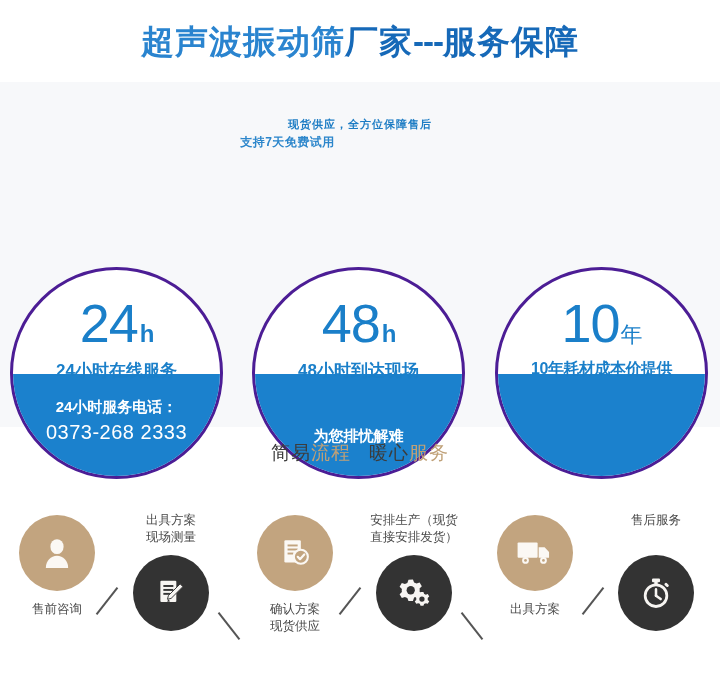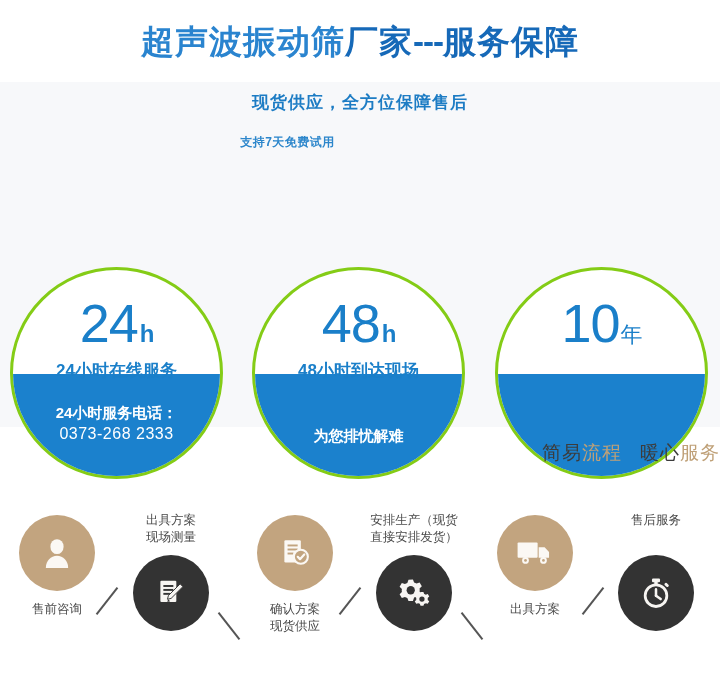--- a/index.html
+++ b/index.html
@@ -62,10 +62,10 @@
 
   .subtitle-main {
     position: absolute;
-    left: 0; top: 9px;
+    left: 0; top: 35px;
     width: 720px;
     text-align: center;
-    font-size: 17px;
+    font-size: 11px;
     font-weight: bold;
     color: #1d7cc4;
     letter-spacing: 1px;

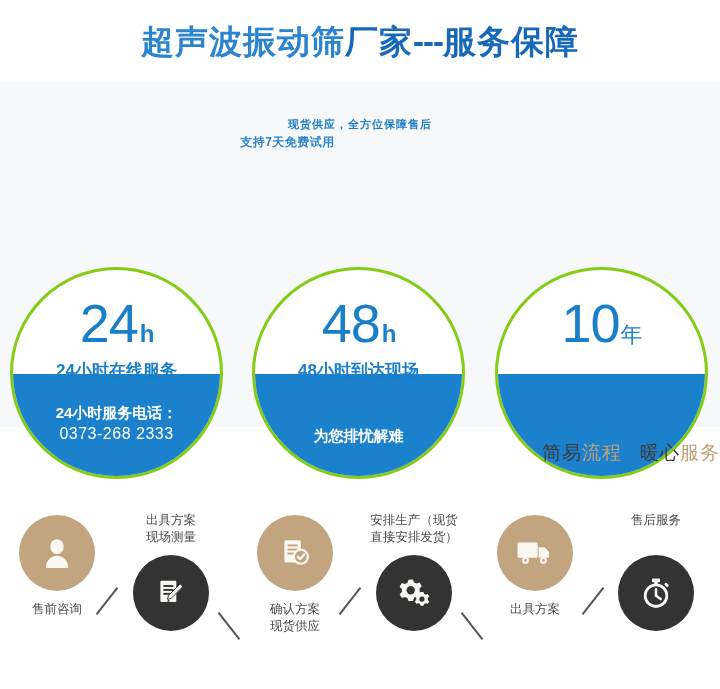--- a/index.html
+++ b/index.html
@@ -96,7 +96,7 @@
     width: 213px;
     height: 212px;
     border-radius: 50%;
-    border: 3px solid #84cc16;
+    border: 3px solid #4c1d95;
     background: #ffffff;
     overflow: hidden;
   }

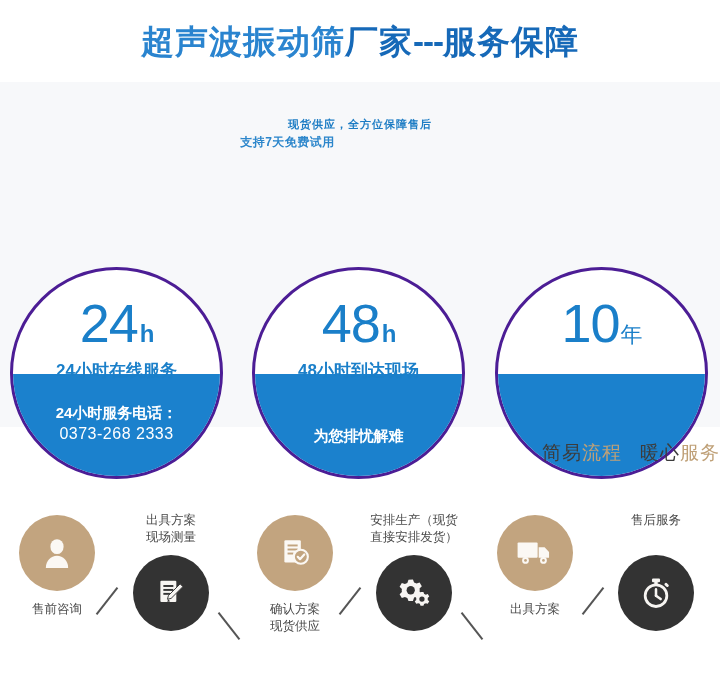--- a/index.html
+++ b/index.html
@@ -306,6 +306,7 @@
             <span>10</span>
               <span class="unit-cn">年</span>
           </div>
+          <div class="badge-caption">10年耗材成本价提供</div>
         </div>
       </div>
 

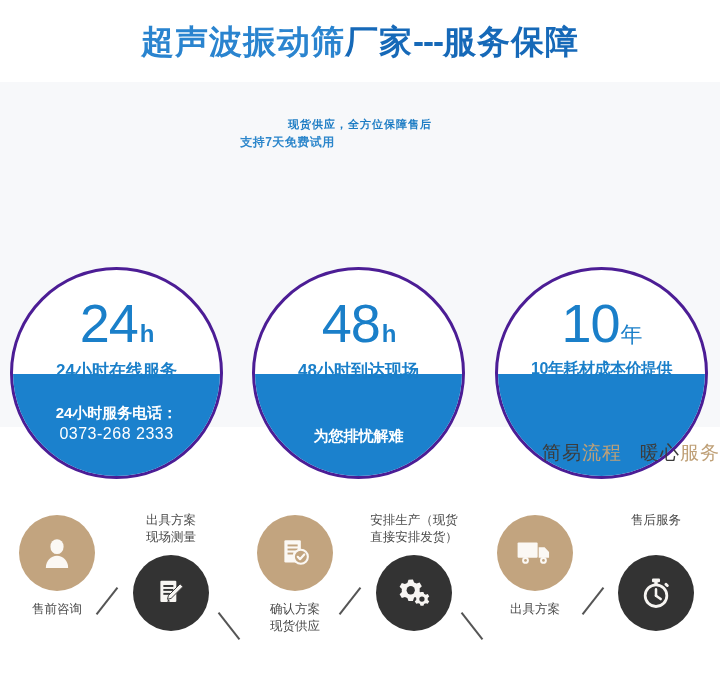--- a/index.html
+++ b/index.html
@@ -170,7 +170,7 @@
   }
   .badge-detail .phone {
     font-weight: normal;
-    font-size: 16px;
+    font-size: 20px;
     letter-spacing: 0.5px;
   }
 

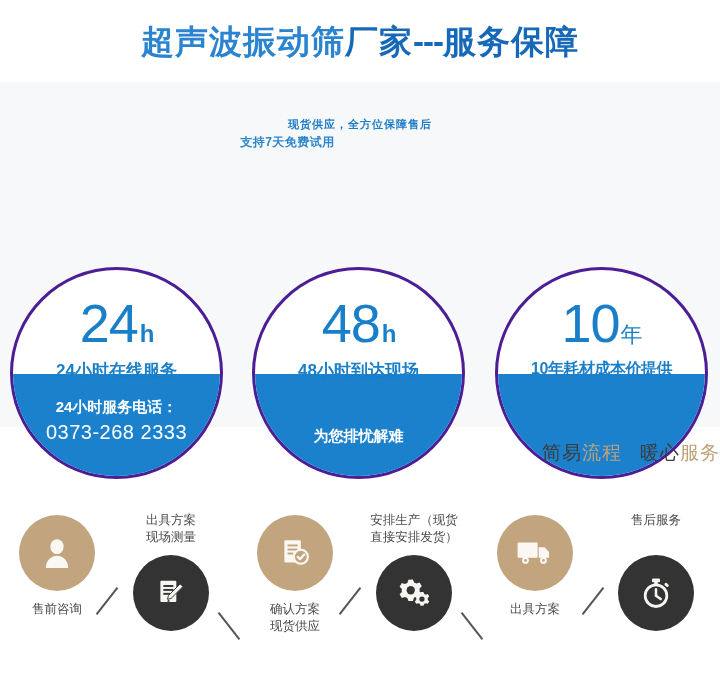--- a/index.html
+++ b/index.html
@@ -179,7 +179,7 @@
     position: absolute;
     left: 0; top: 440px;
     width: 720px;
-    text-align: right;
+    text-align: center;
     font-size: 19px;
     letter-spacing: 1px;
     white-space: nowrap;

